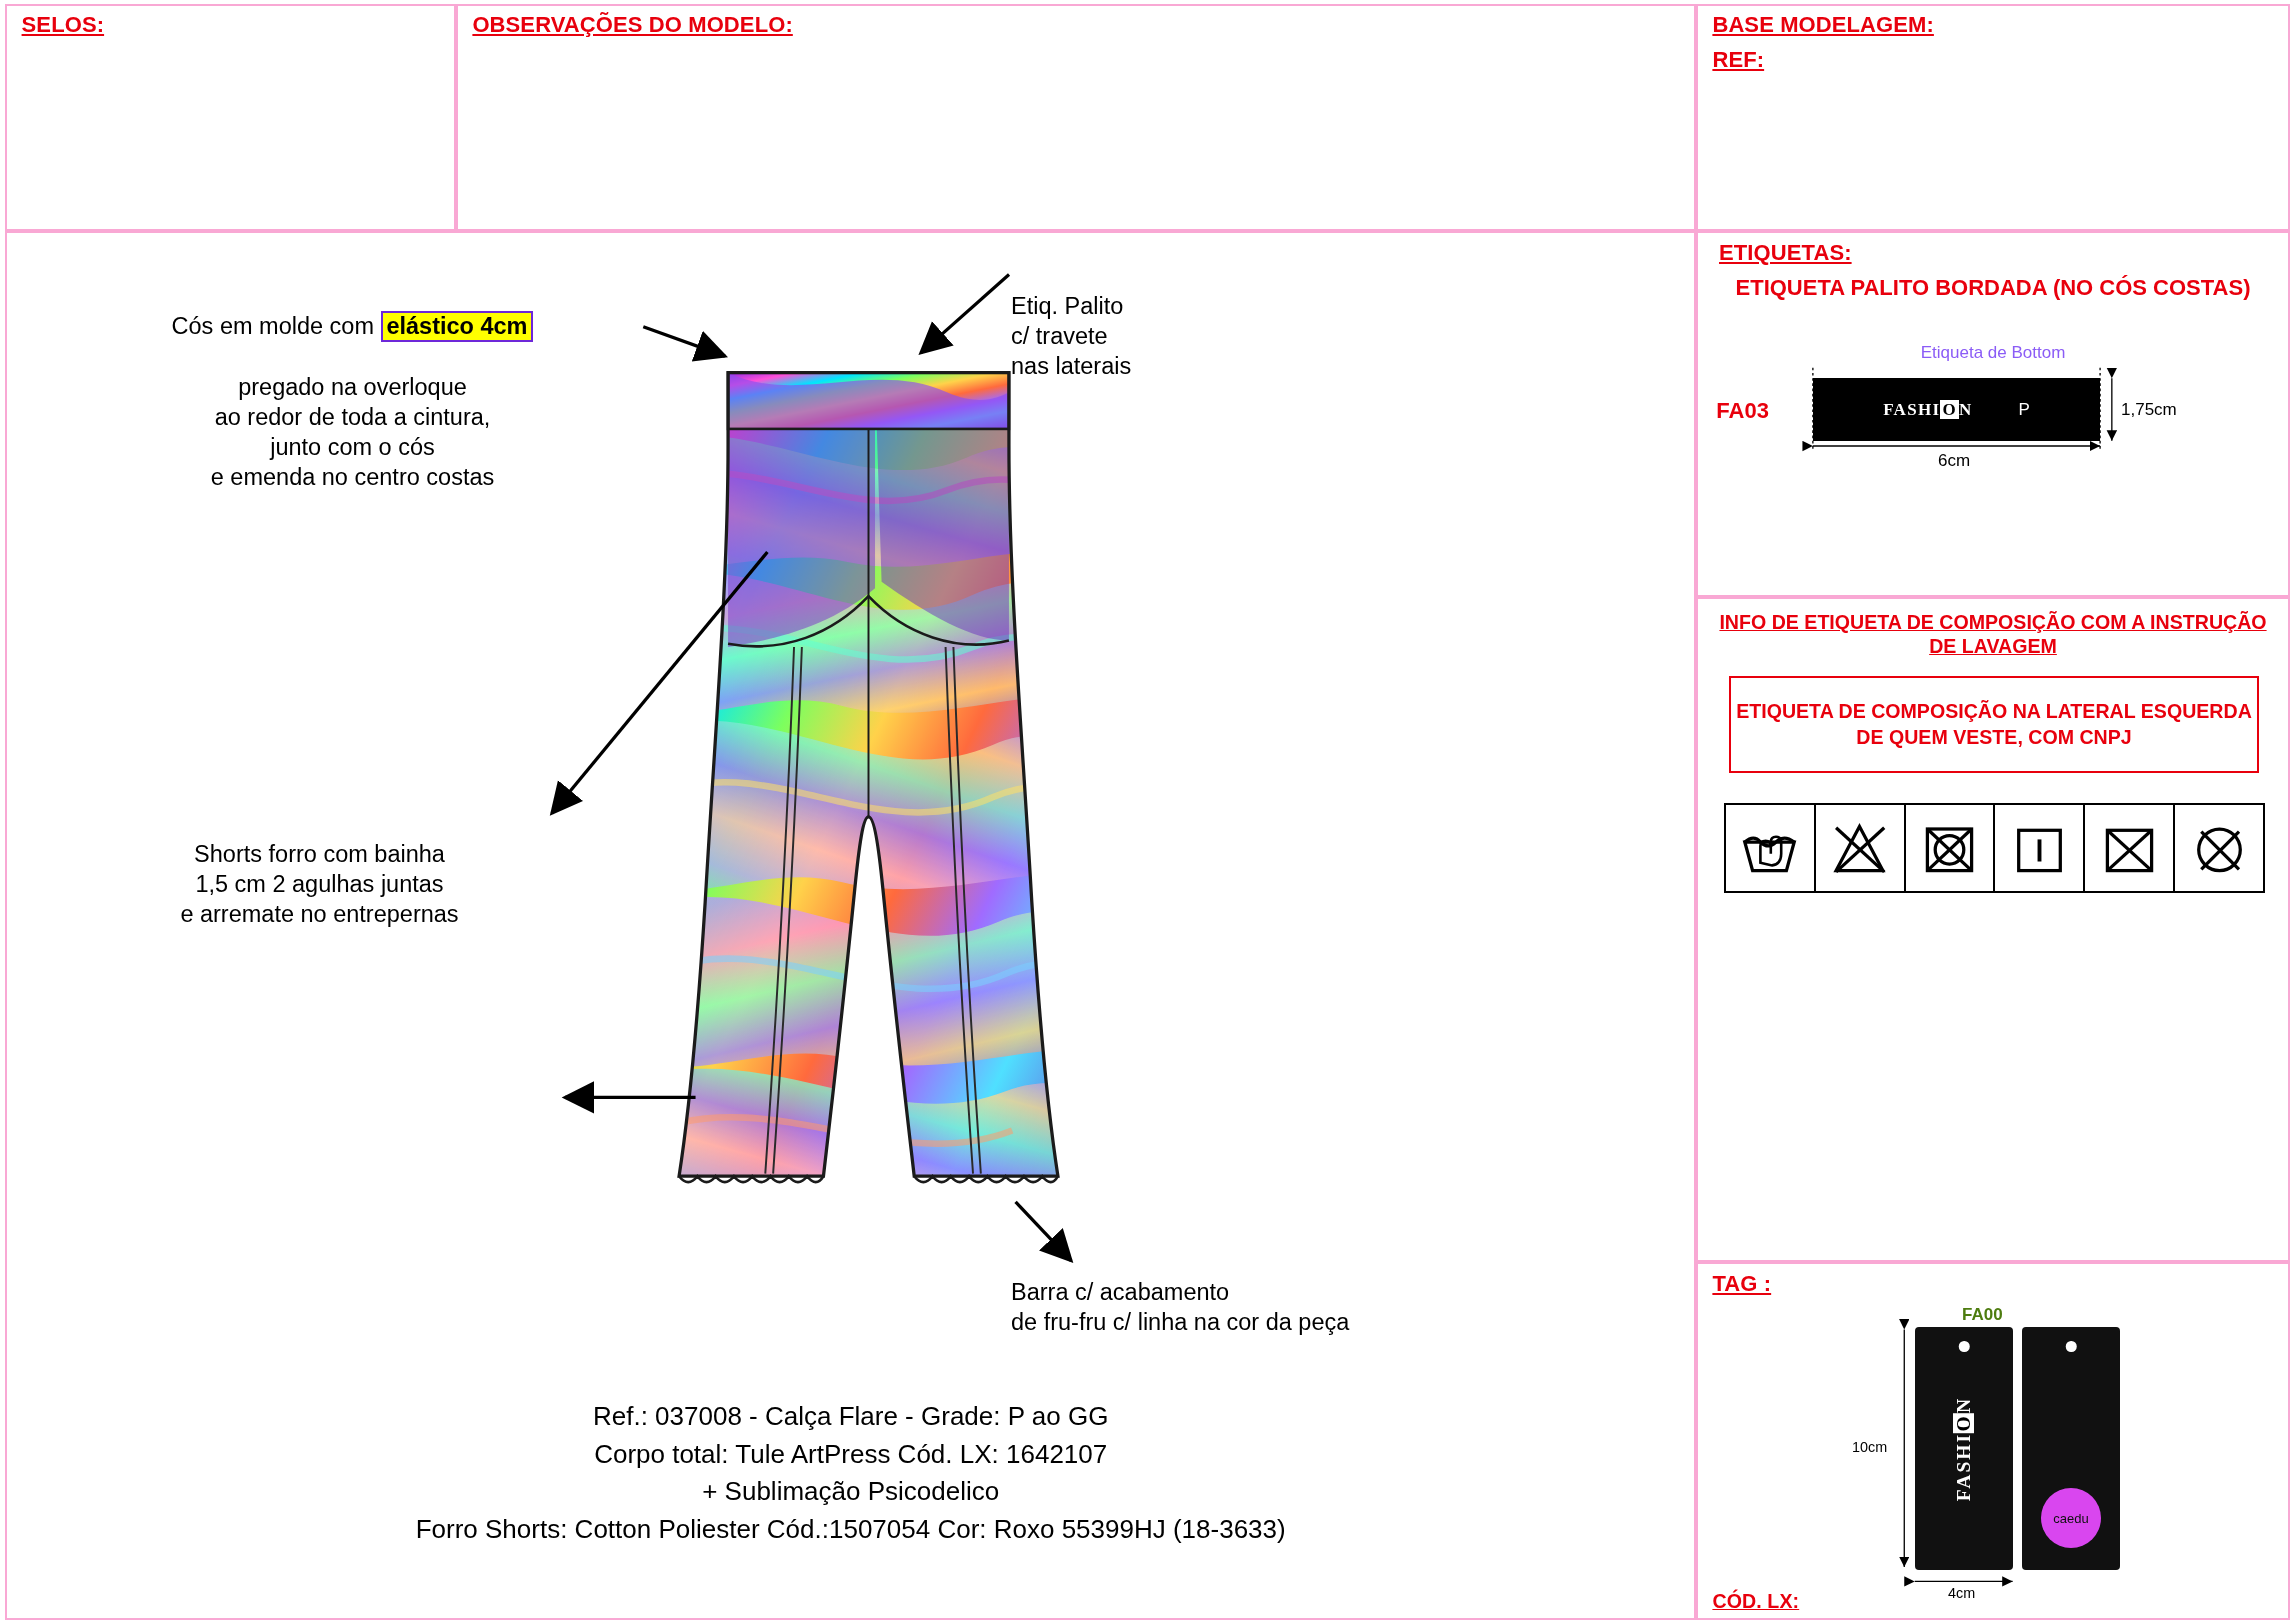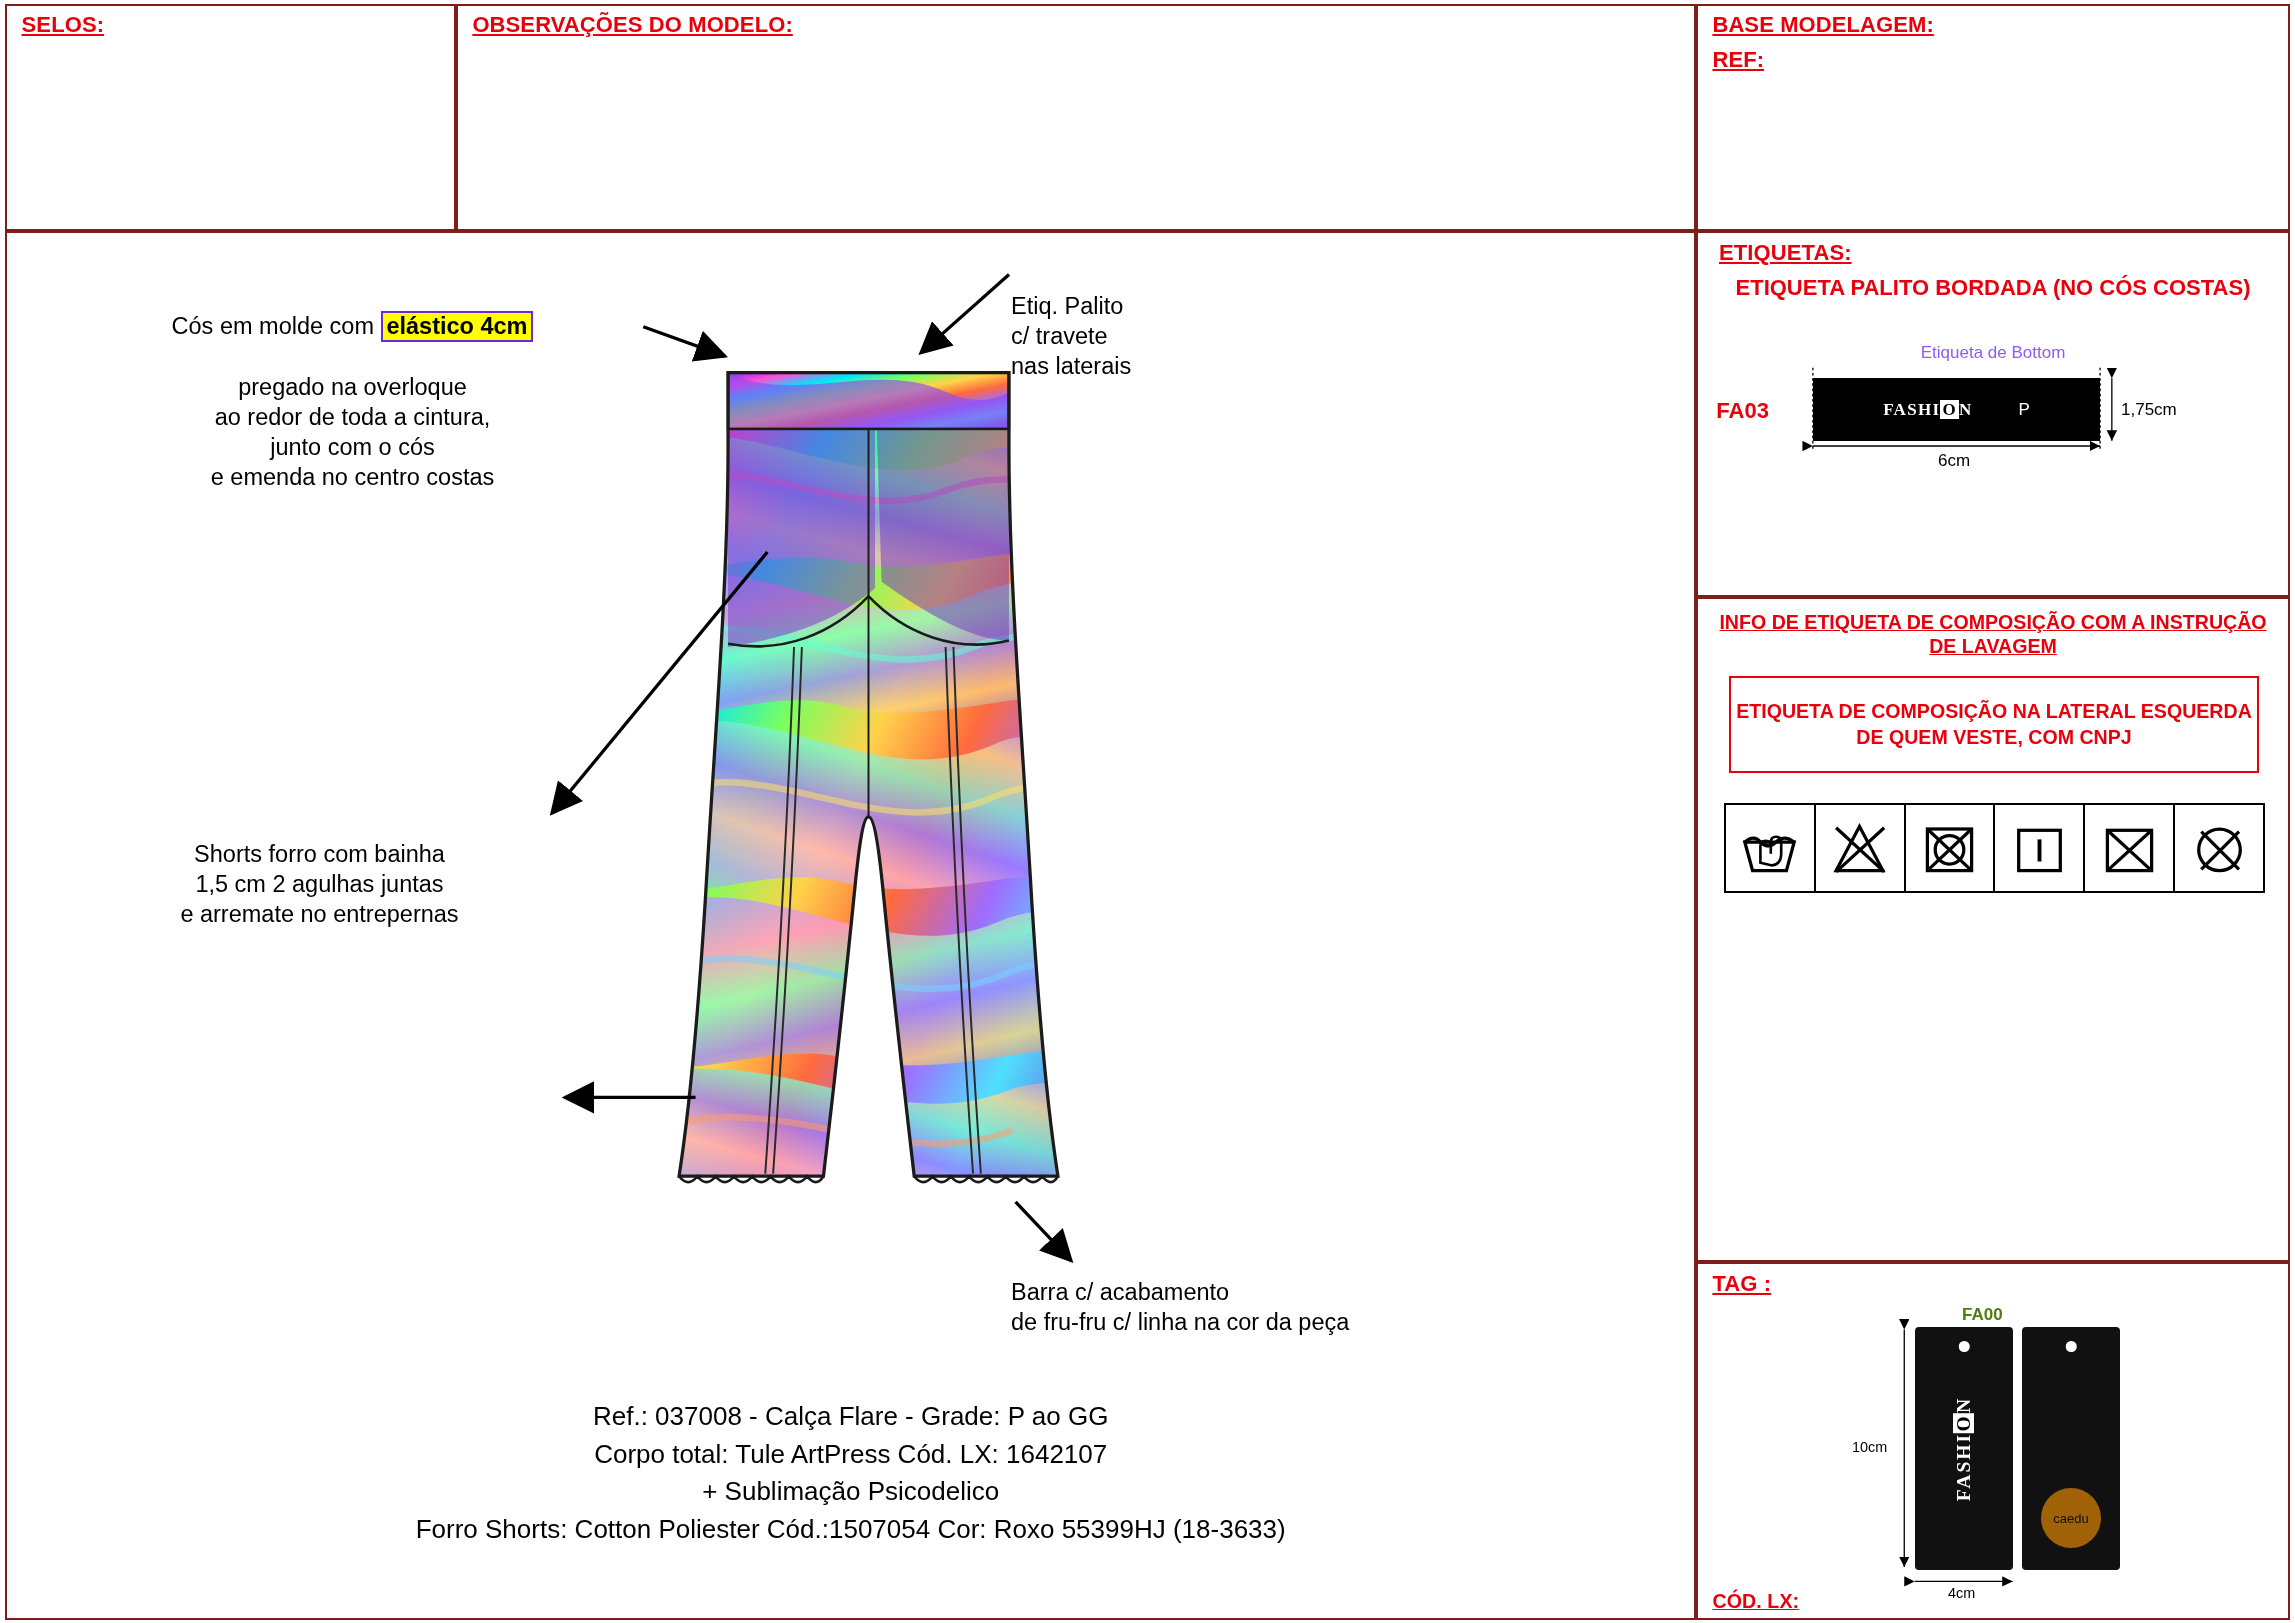--- a/index.html
+++ b/index.html
@@ -23,7 +23,7 @@
   
   .box {
     position: absolute;
-    border: 2px solid #7f1d1d;
+    border: 2px solid #f9a8d4;
     box-sizing: border-box;
     background: #fff;
   }

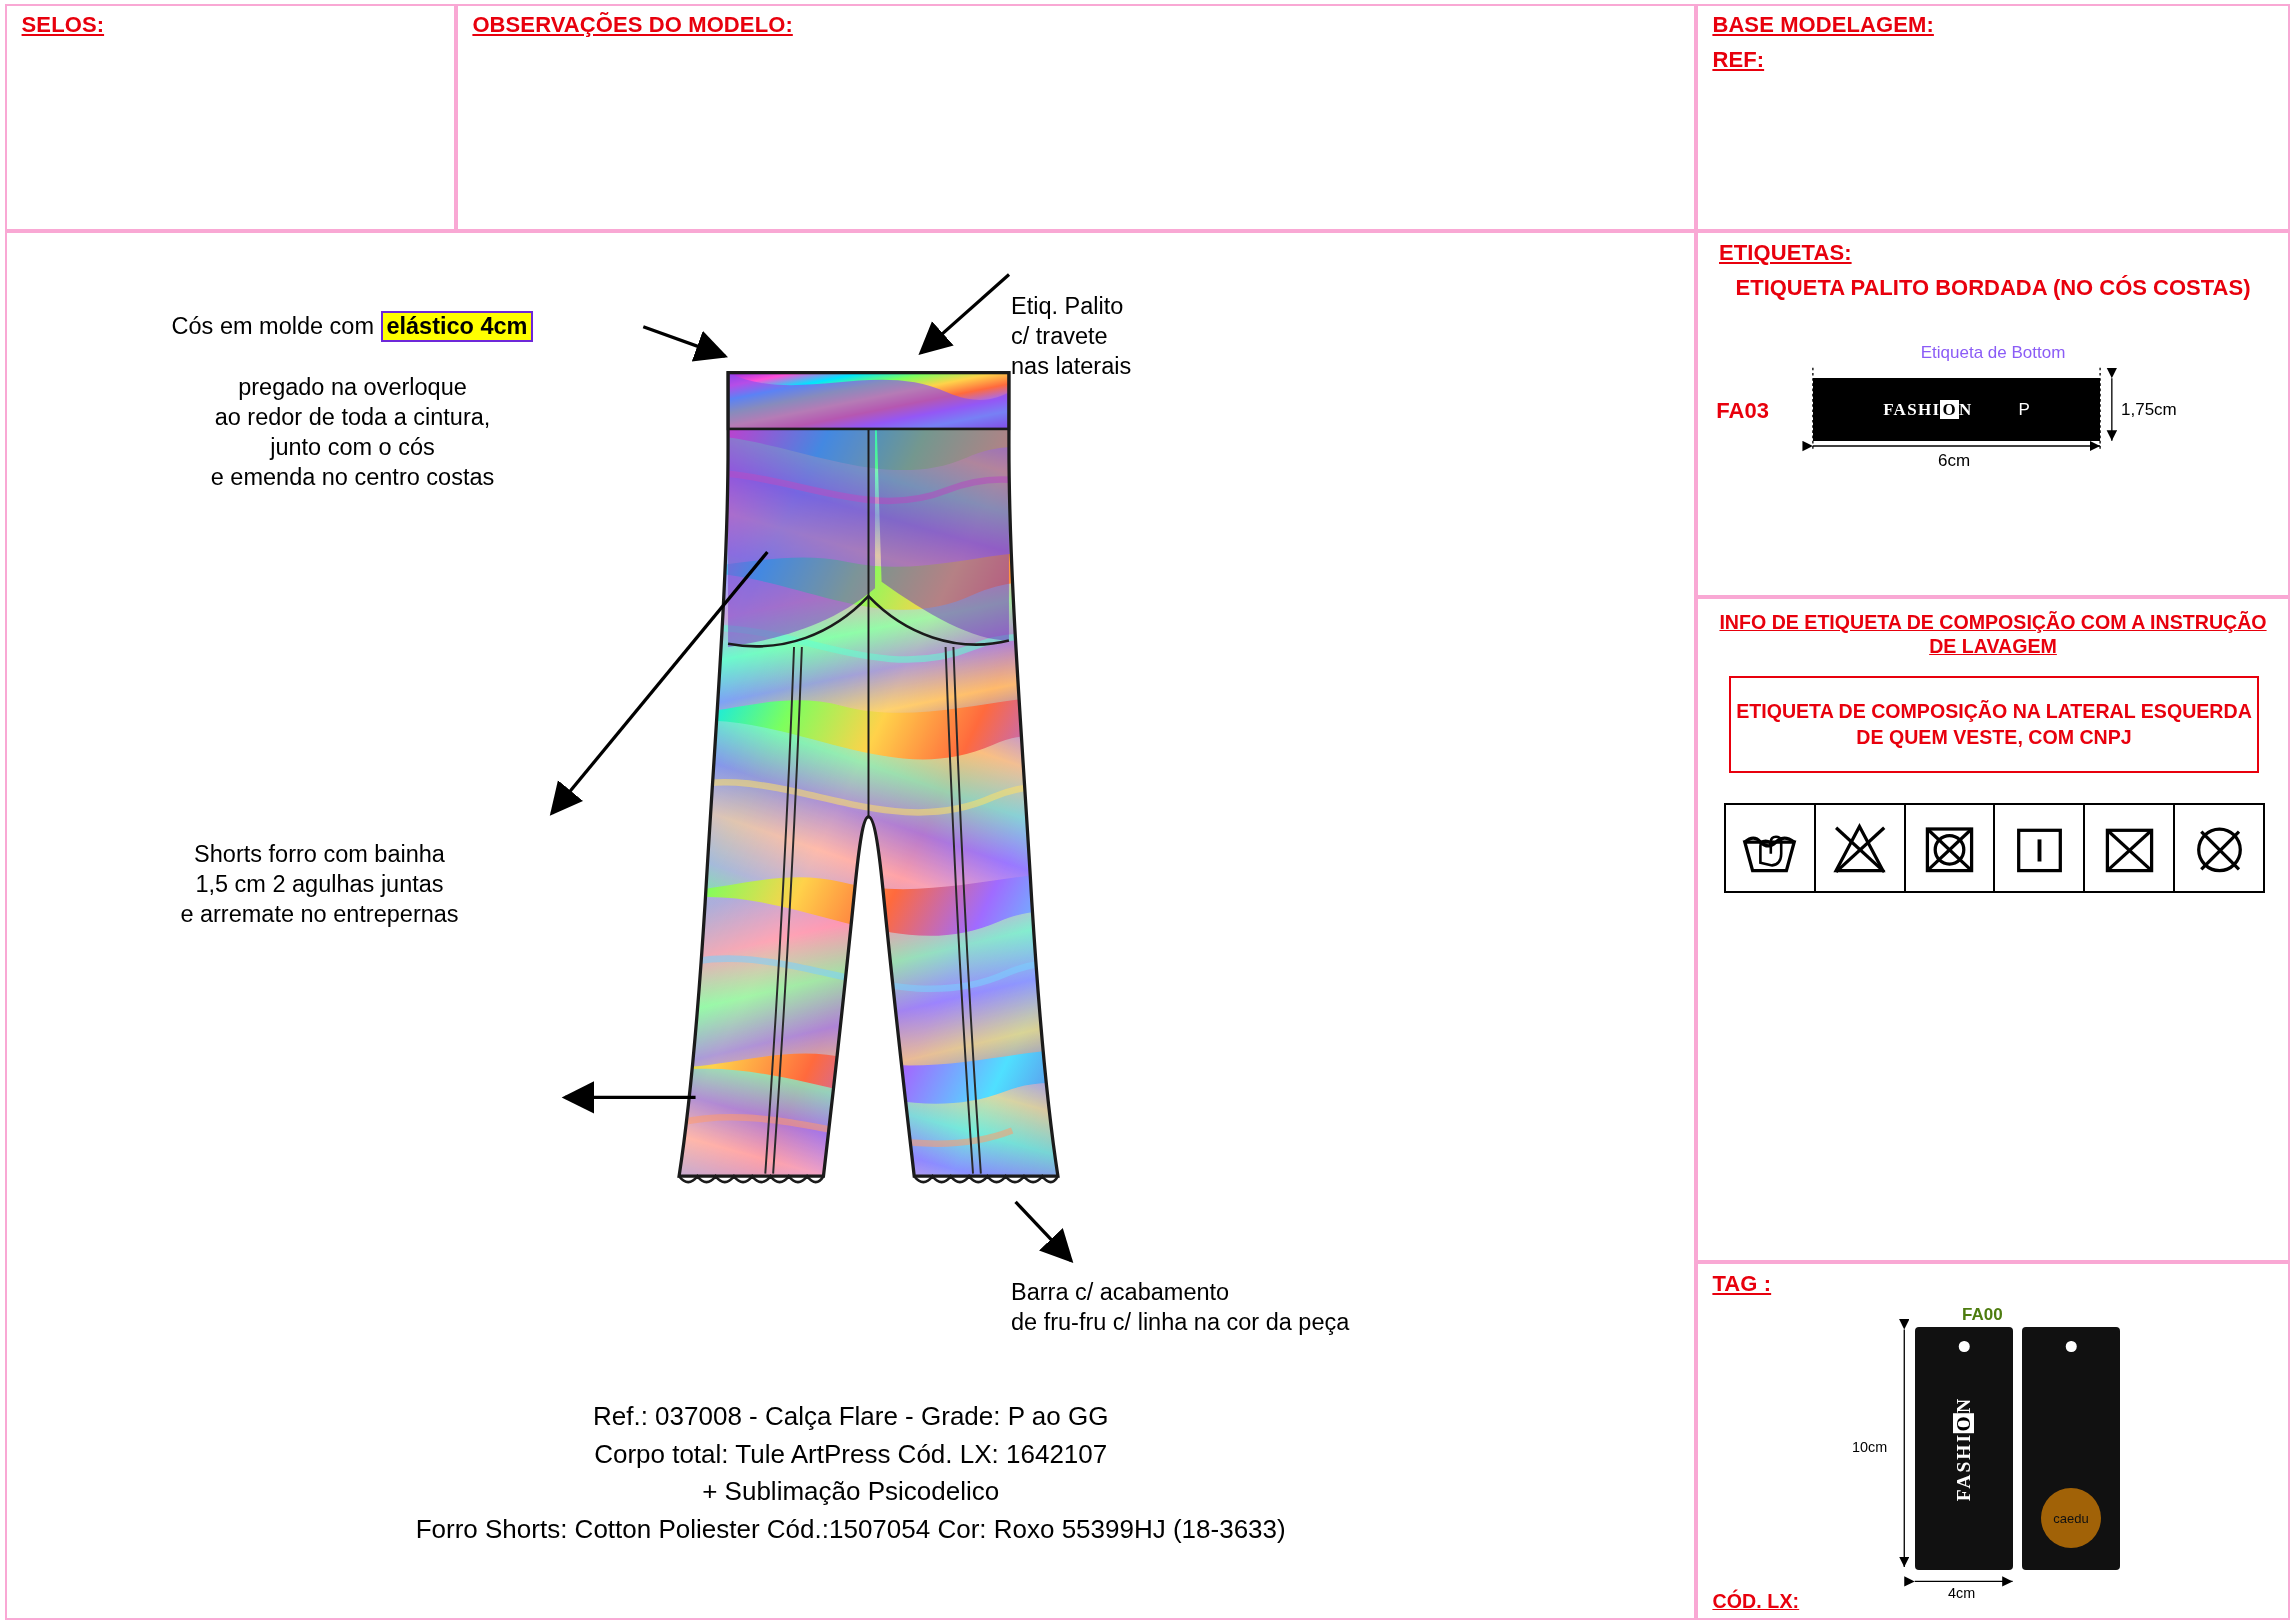--- a/index.html
+++ b/index.html
@@ -234,7 +234,7 @@
     transform: translateX(-50%);
     width: 60px; height: 60px;
     border-radius: 50%;
-    background: #a16207;
+    background: #d946ef;
     display: flex;
     align-items: center;
     justify-content: center;

